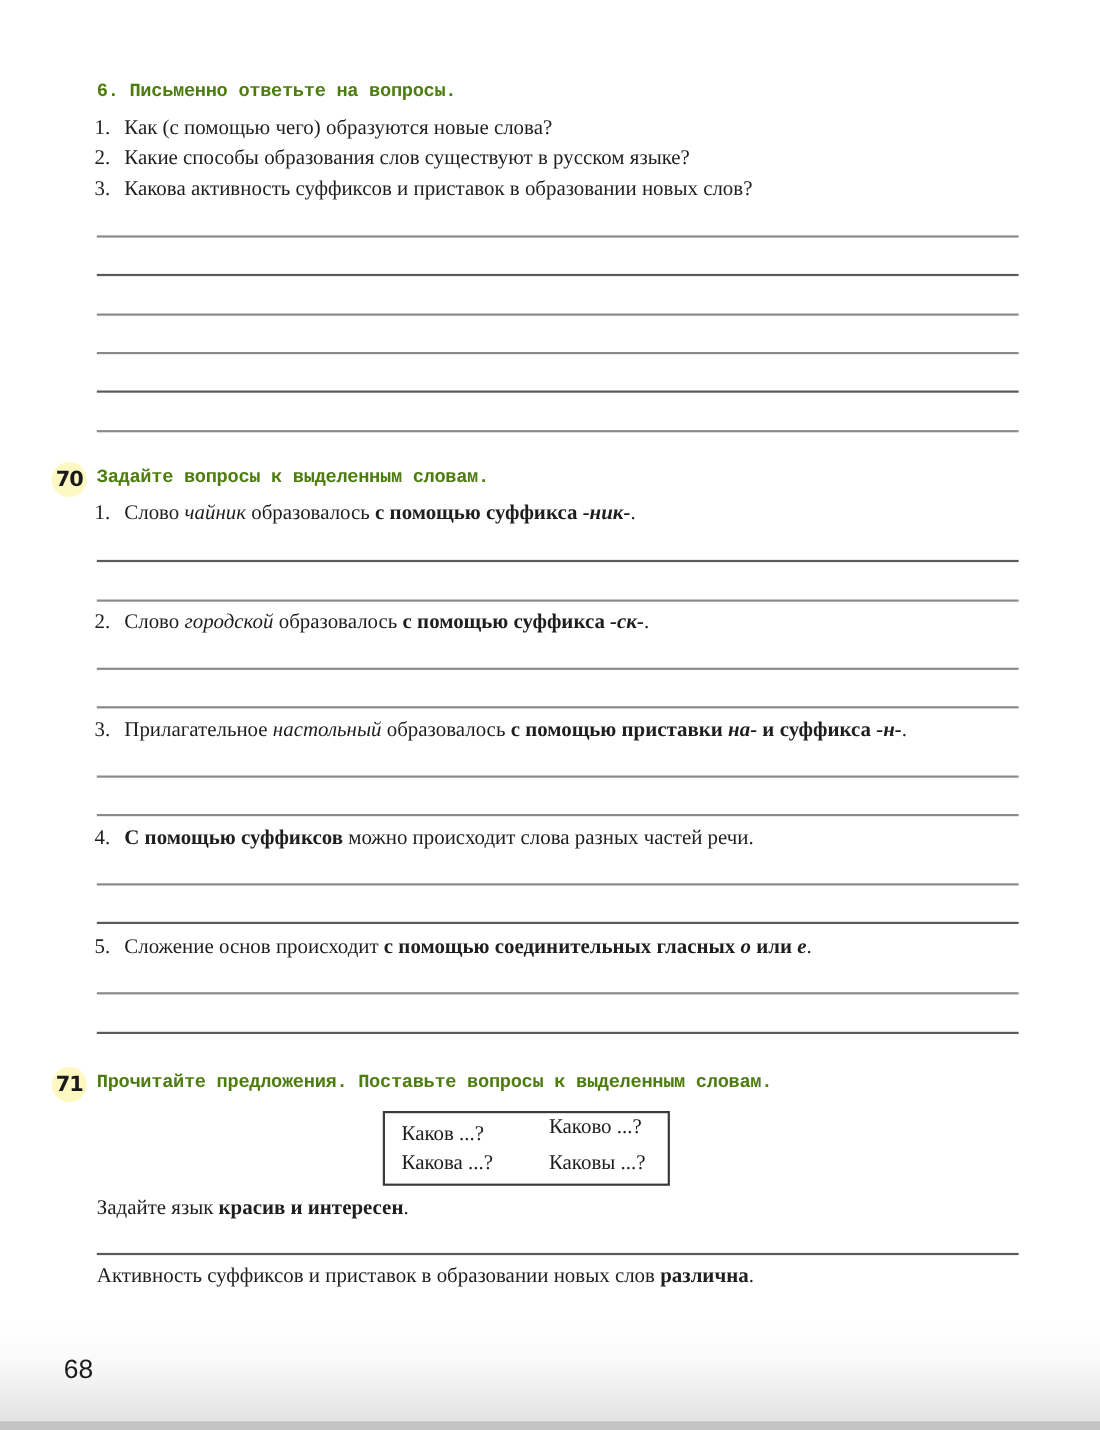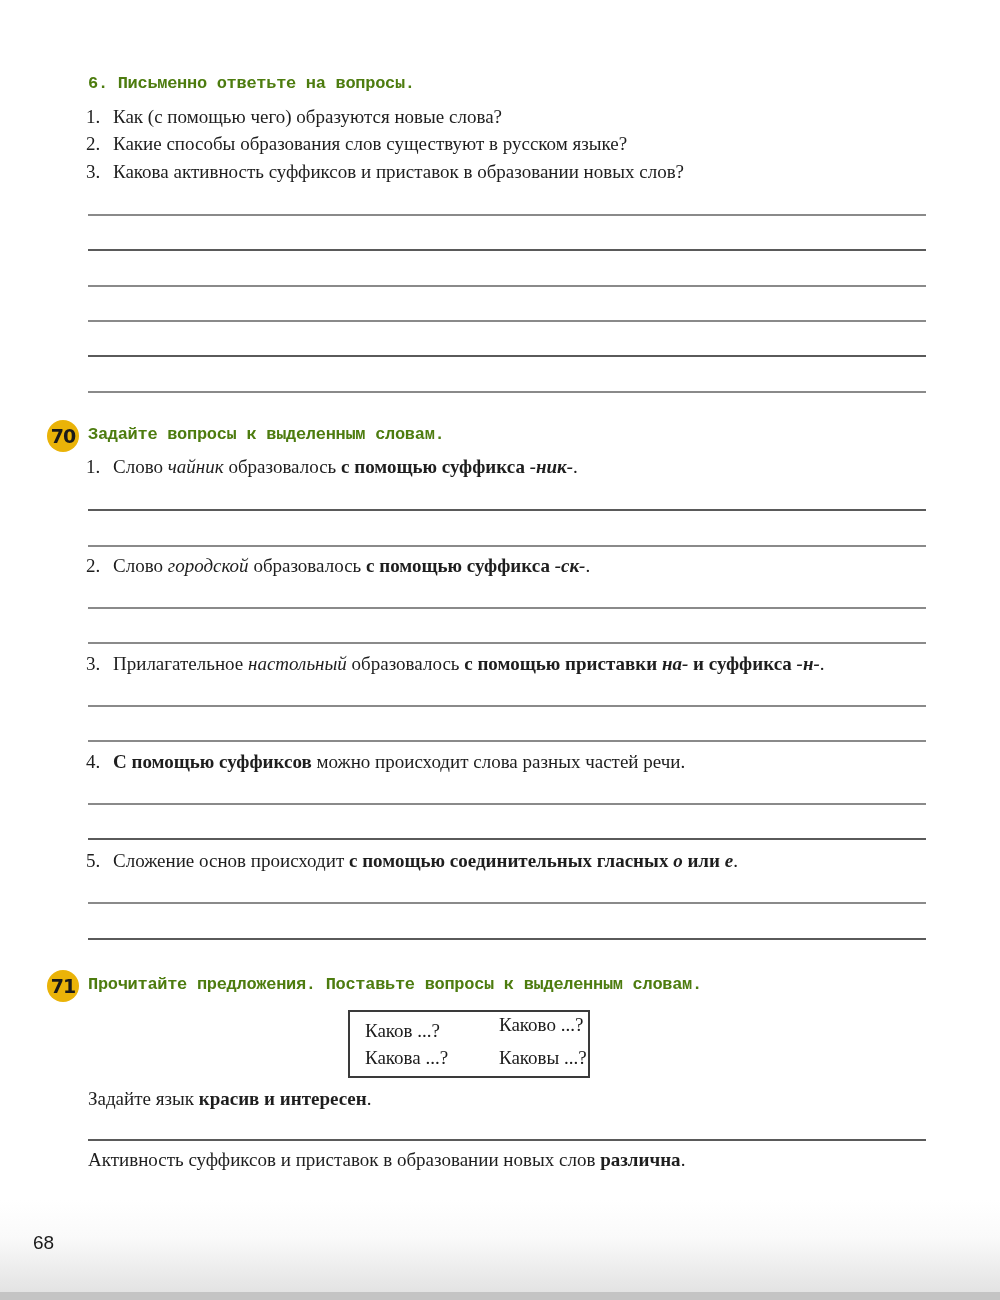--- a/index.html
+++ b/index.html
@@ -25,7 +25,7 @@
   }
   .badge {
     position: absolute; left: 47px; width: 32px; height: 32px; border-radius: 50%;
-    background: #eab308;
+    background: #fef9c3;
     font-family: "DejaVu Sans", "Liberation Sans", sans-serif;
     font-weight: bold; font-size: 19px; letter-spacing: -1px; color: #1a1a1a;
     display: flex; align-items: center; justify-content: center;

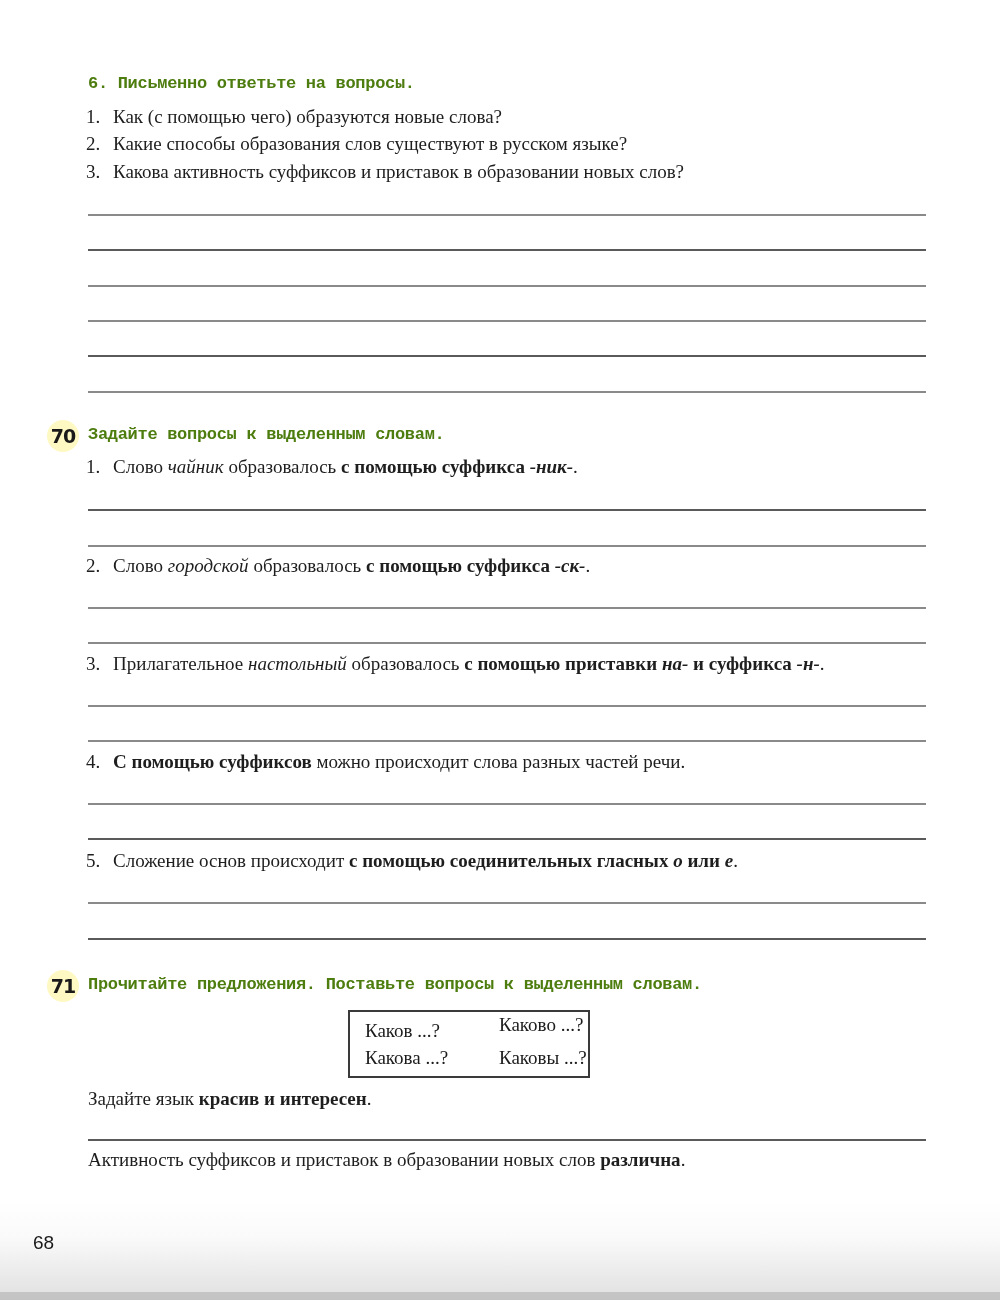--- a/index.html
+++ b/index.html
@@ -42,7 +42,7 @@
   }
   .rule.light { background: #8a8a8a; }
   .qbox {
-    position: absolute; left: 348px; top: 1010px; width: 242px; height: 68px;
+    position: absolute; left: 348px; top: 1010px; width: 261px; height: 68px;
     border: 2px solid #3a3a3a; box-sizing: border-box;
   }
   .qcell { position: absolute; font-size: 19px; white-space: nowrap; }

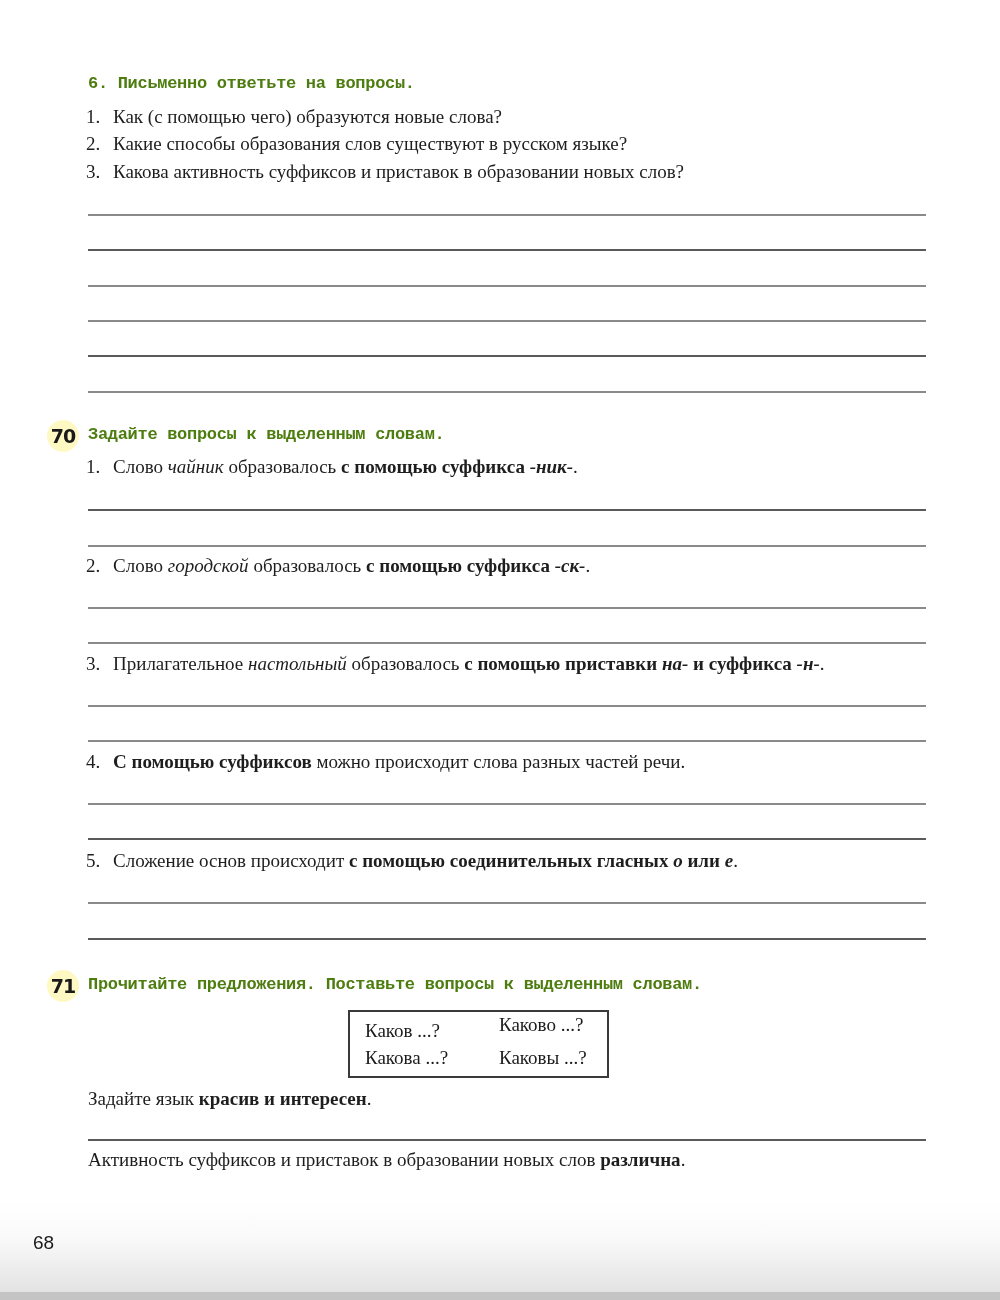--- a/index.html
+++ b/index.html
@@ -47,9 +47,9 @@
   }
   .qcell { position: absolute; font-size: 19px; white-space: nowrap; }
   .page-number {
-    position: absolute; left: 33px; top: 1232px;
+    position: absolute; left: 58px; top: 1232px;
     font-family: "Liberation Sans", "DejaVu Sans", sans-serif;
-    font-size: 19px; color: #1a1a1a;
+    font-size: 24px; color: #1a1a1a;
   }
 </style>
 </head>

